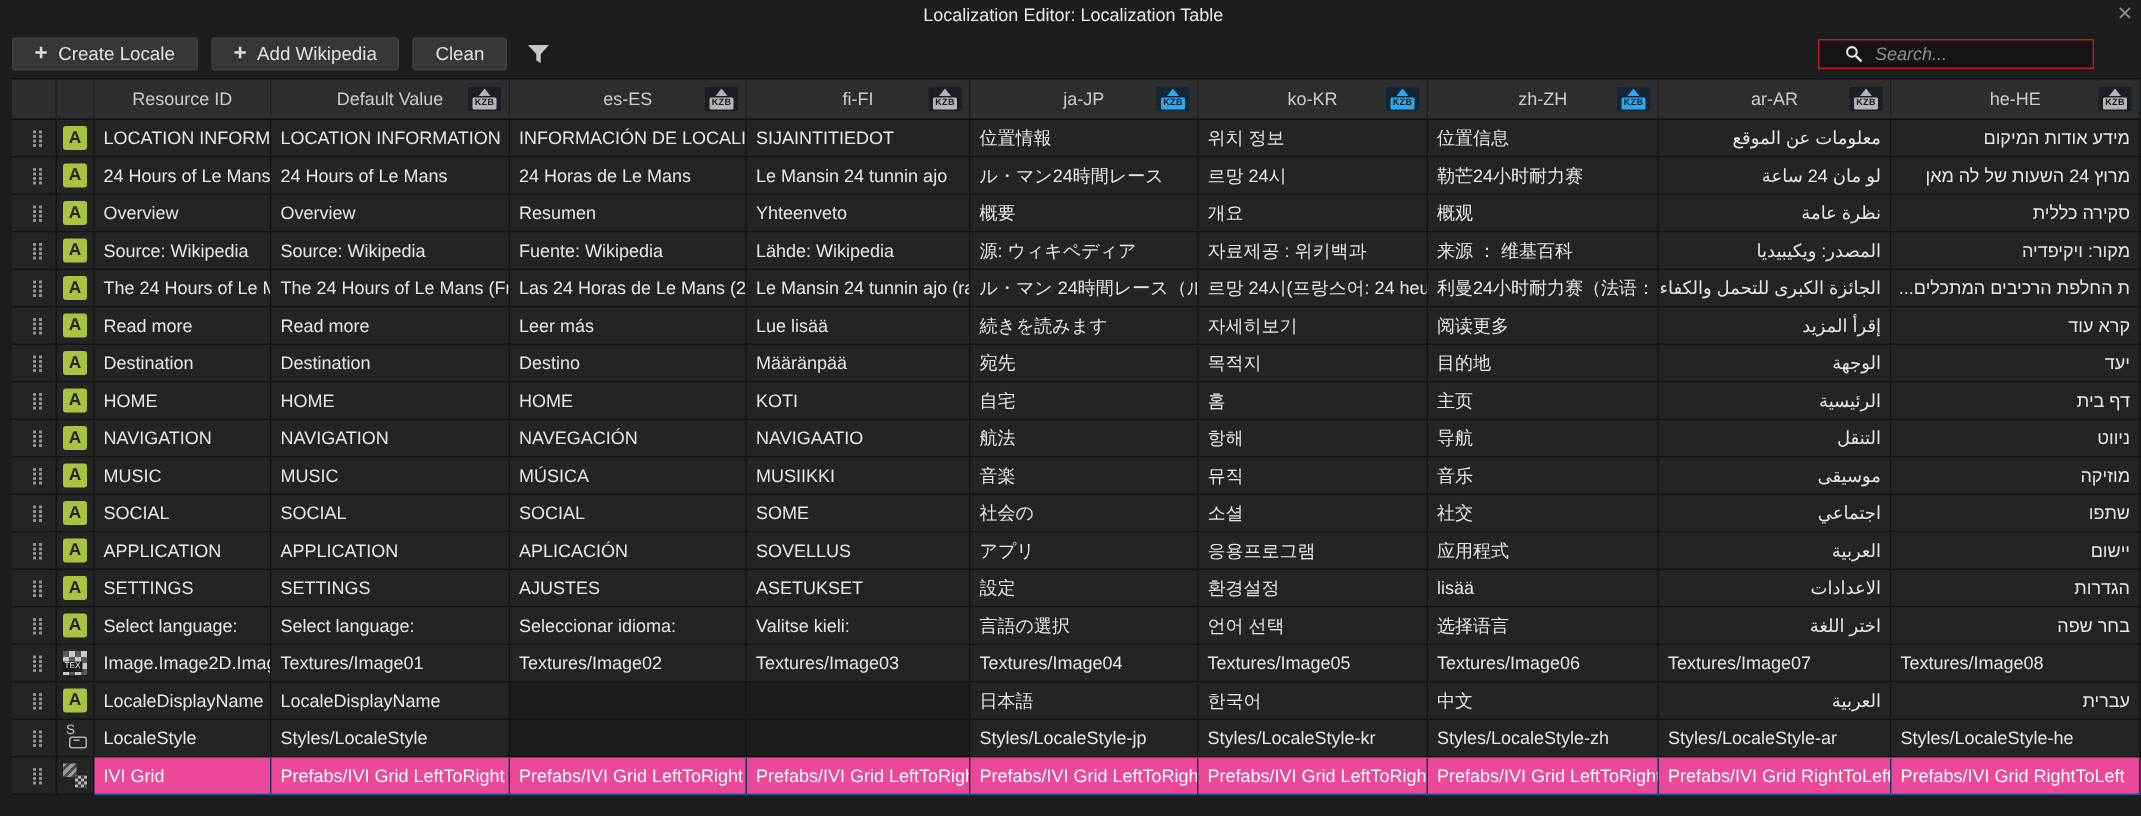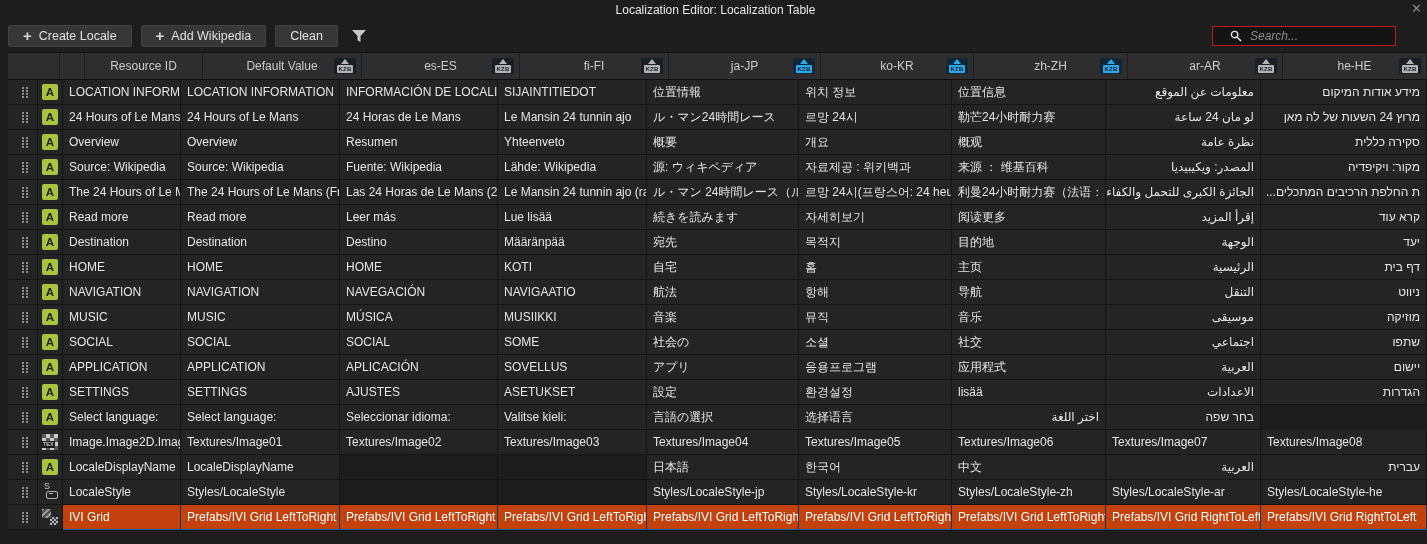--- a/index.html
+++ b/index.html
@@ -37,7 +37,7 @@
     display:grid;
     grid-template-columns:30px 25px 118px 159px 158px 149px 152px 153px 154px 155px minmax(0,1fr);
   }
-  .thead{height:26px;background:#2e2e2e;border-top:1px solid #111;border-bottom:1px solid #0f0f0f;padding-left:22px;}
+  .thead{height:26px;background:#2e2e2e;border-top:1px solid #111;border-bottom:1px solid #0f0f0f;}
   .th{
     position:relative;display:flex;align-items:center;justify-content:center;
     color:#cbcbcb;border-right:1px solid #1e1e1e;overflow:hidden;white-space:nowrap;cursor:pointer;

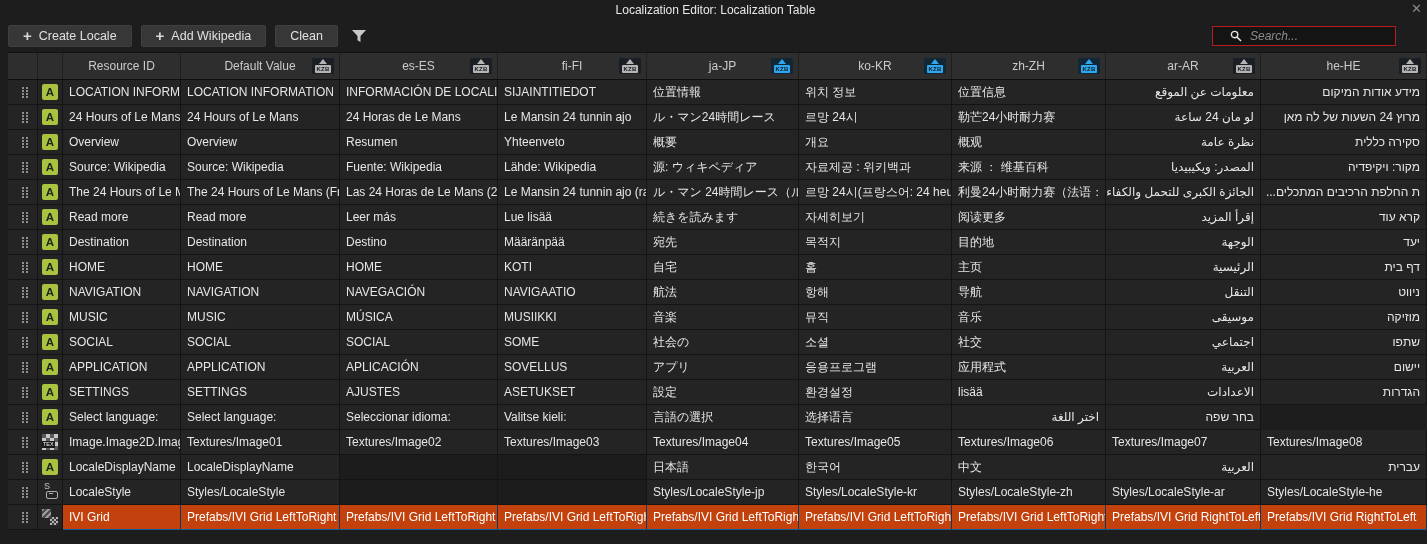--- a/index.html
+++ b/index.html
@@ -412,6 +412,7 @@
         <div class="td data">Seleccionar idioma:</div>
         <div class="td data">Valitse kieli:</div>
         <div class="td data">言語の選択</div>
+        <div class="td data">언어 선택</div>
         <div class="td data">选择语言</div>
         <div class="td data rtl">اختر اللغة</div>
         <div class="td data rtl">בחר שפה</div>

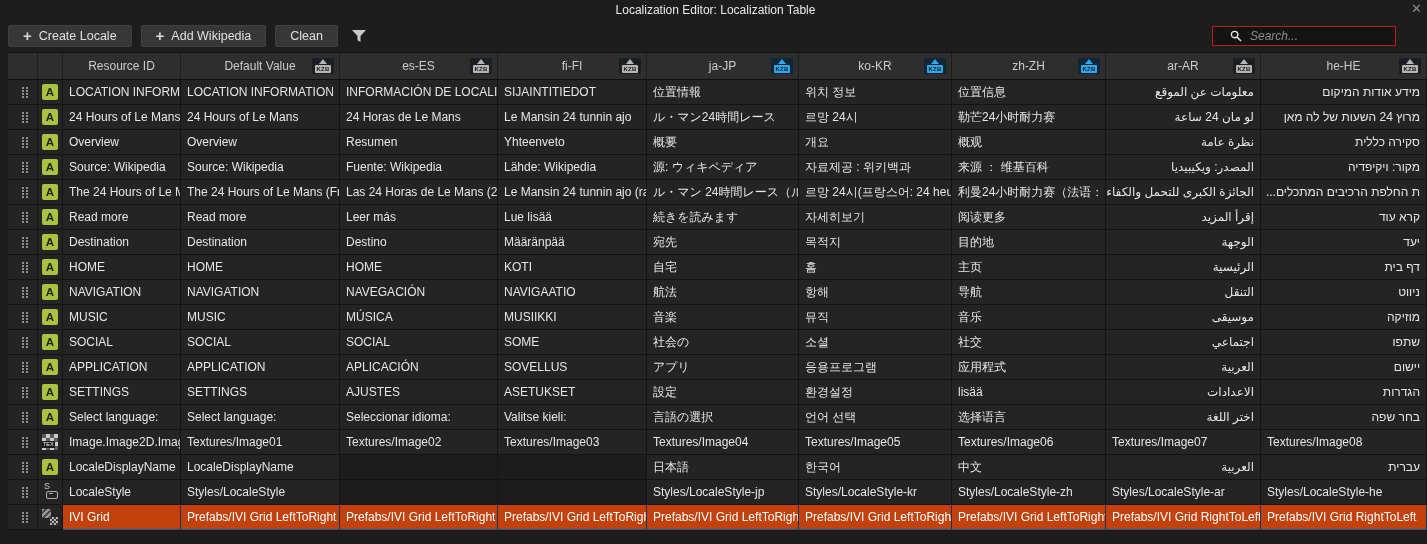--- a/index.html
+++ b/index.html
@@ -53,7 +53,7 @@
   .td.cell-icon{justify-content:center;padding:0;}
   .td.rtl{direction:rtl;justify-content:flex-start;text-align:right;}
   .td.empty{background:#1c1c1c;}
-  .trow.selected .td.data{background:#c2410c;border-right:1px solid #0d3a5c;border-bottom:1px solid #0d5c9c;color:#ffffff;}
+  .trow.selected .td.data{background:#ec4899;border-right:1px solid #0d3a5c;border-bottom:1px solid #0d5c9c;color:#ffffff;}
   
   .dots{width:2px;height:2px;background:#8f8f8f;margin-bottom:9px;
     box-shadow:4px 0 #8f8f8f,0 3px #8f8f8f,4px 3px #8f8f8f,0 6px #8f8f8f,4px 6px #8f8f8f,0 9px #8f8f8f,4px 9px #8f8f8f;}

